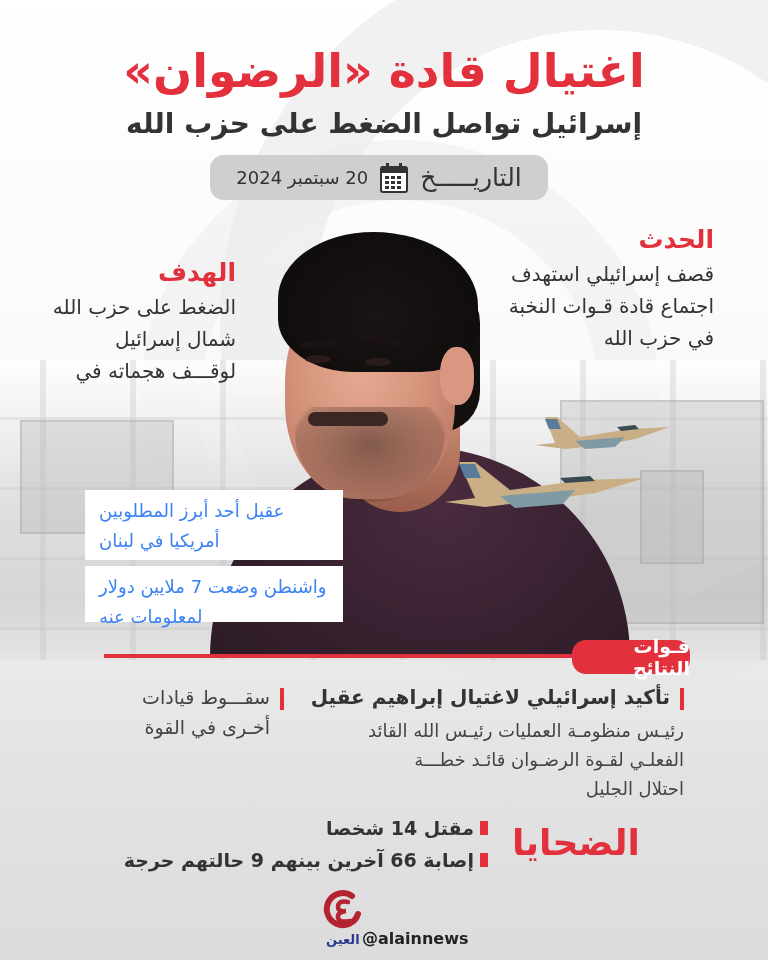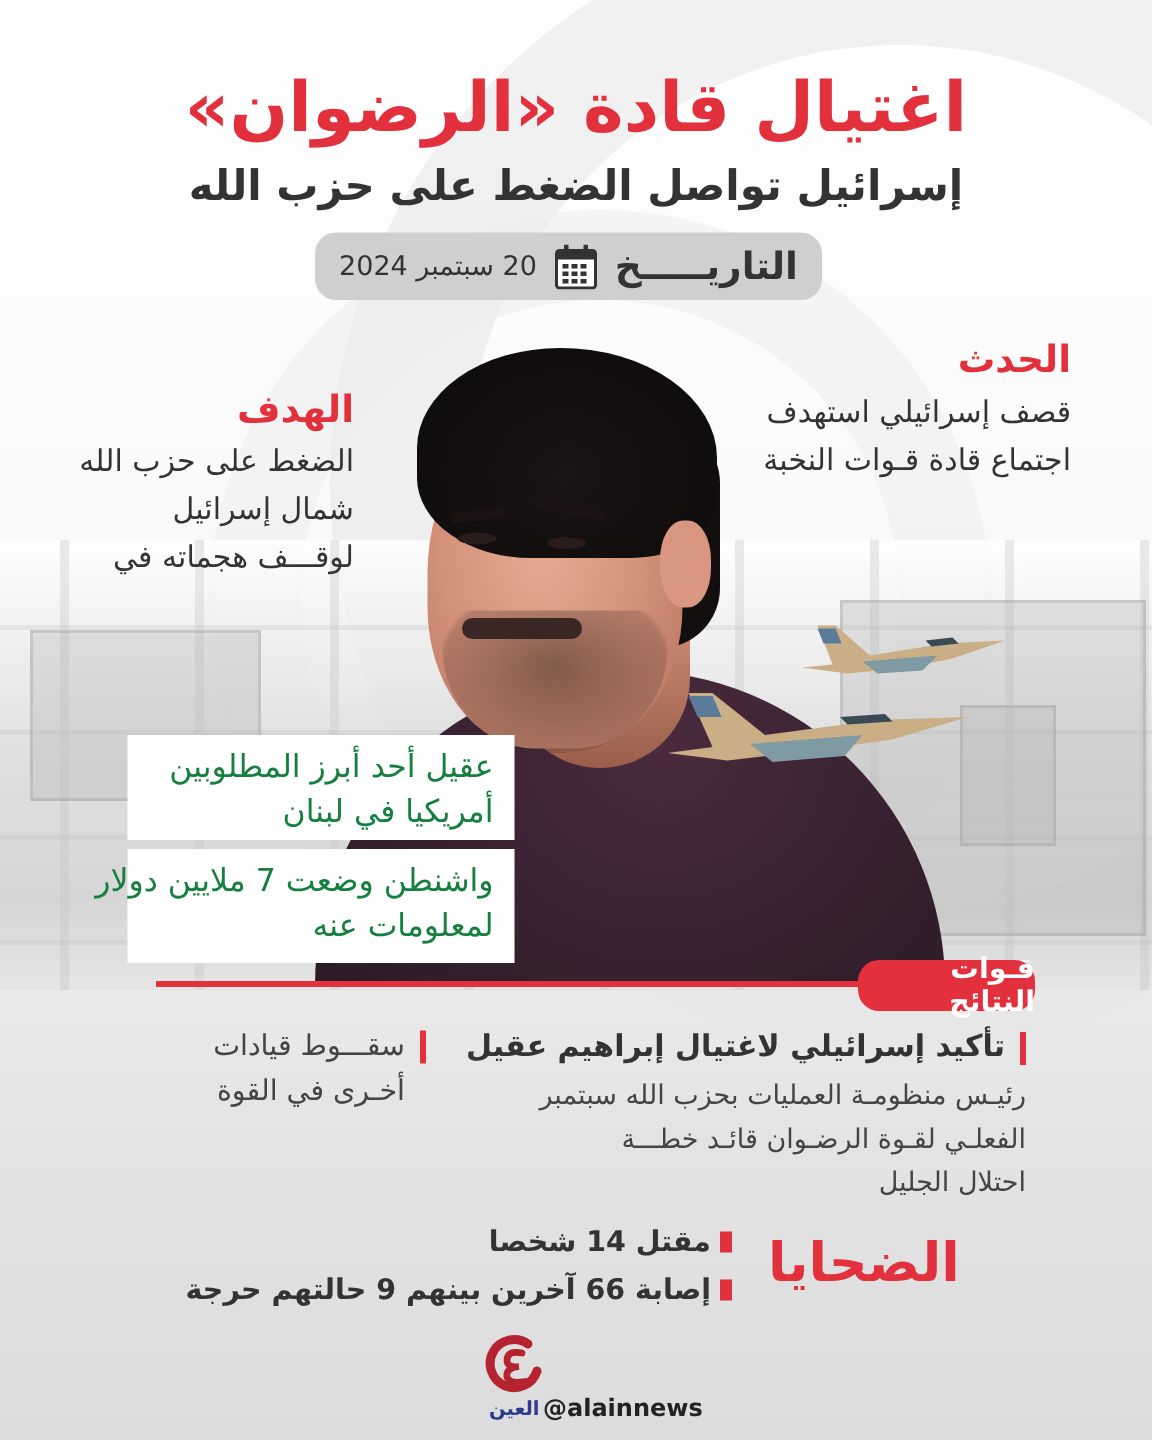--- a/index.html
+++ b/index.html
@@ -50,7 +50,7 @@
     display: flex; align-items: center; justify-content: center; gap: 12px;
     direction: rtl;
   }
-  .date-label { font-size: 25px; font-weight: bold; color: #333; }
+  .date-label { font-size: 25px; font-weight: normal; color: #333; }
   .date-value { font-size: 18px; color: #333; direction: rtl; }
   .cal-icon { width: 28px; height: 30px; position: relative; }
 

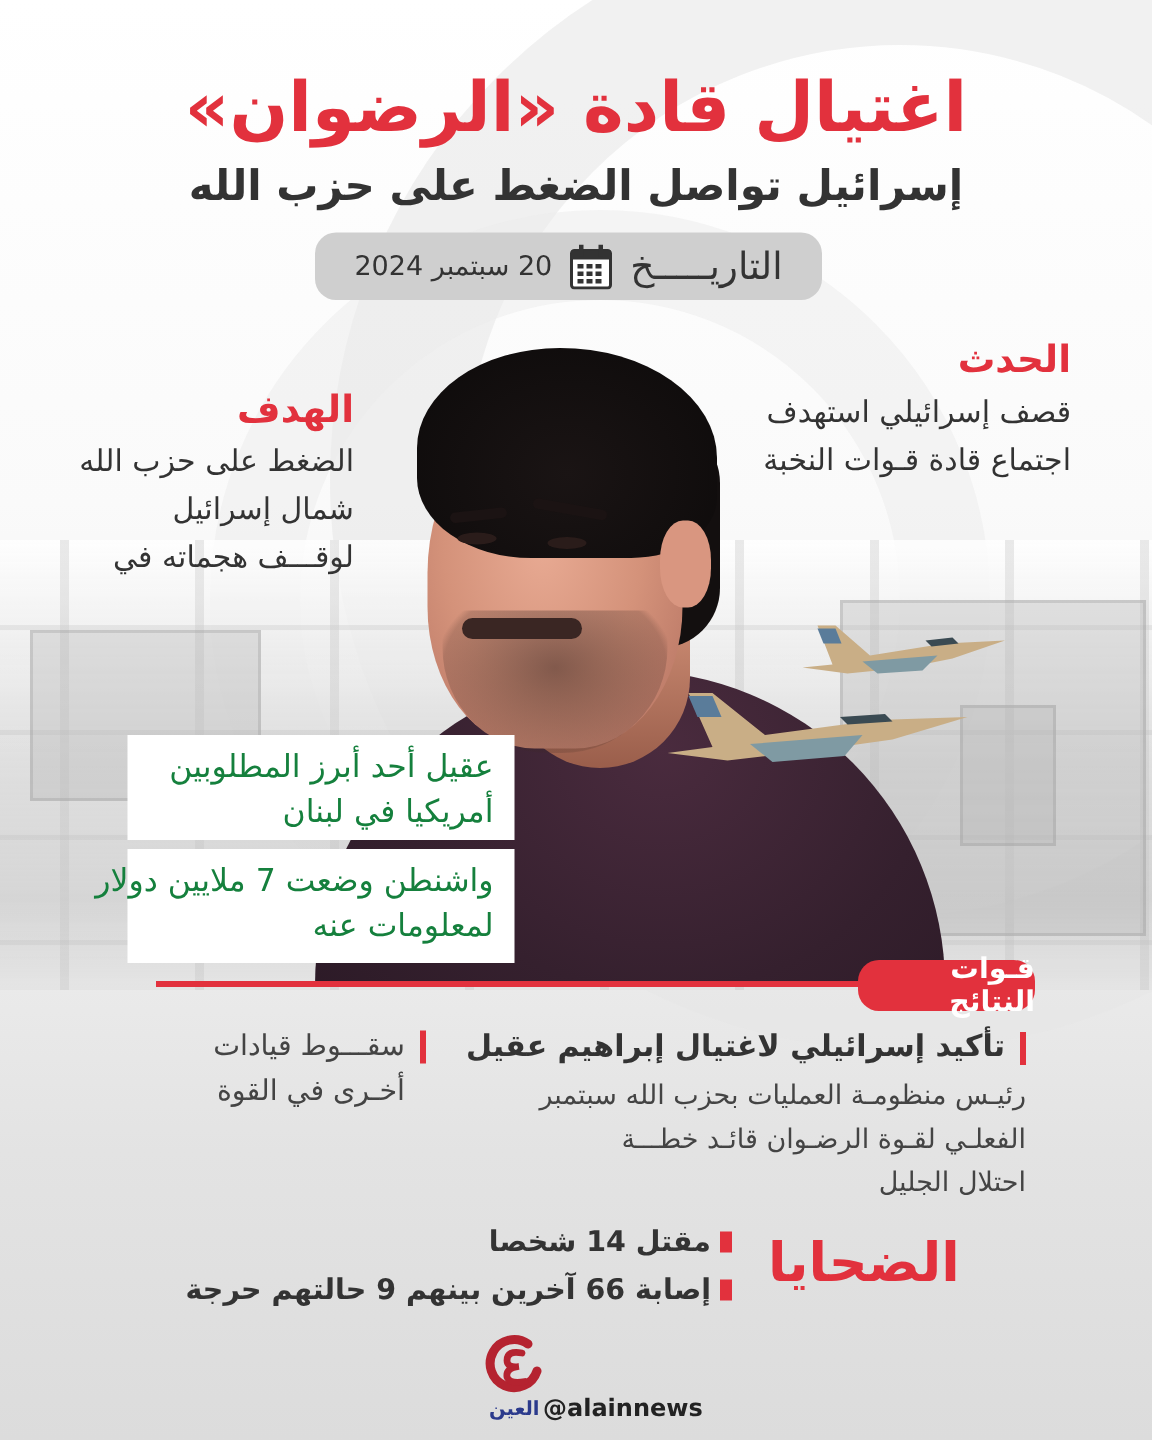--- a/index.html
+++ b/index.html
@@ -203,6 +203,7 @@
   <div class="sec-body" style="margin-top:4px;">
     <div>قصف إسرائيلي استهدف</div>
     <div>اجتماع قادة قـوات النخبة</div>
+    <div>في حزب الله</div>
   </div>
 </div>
 

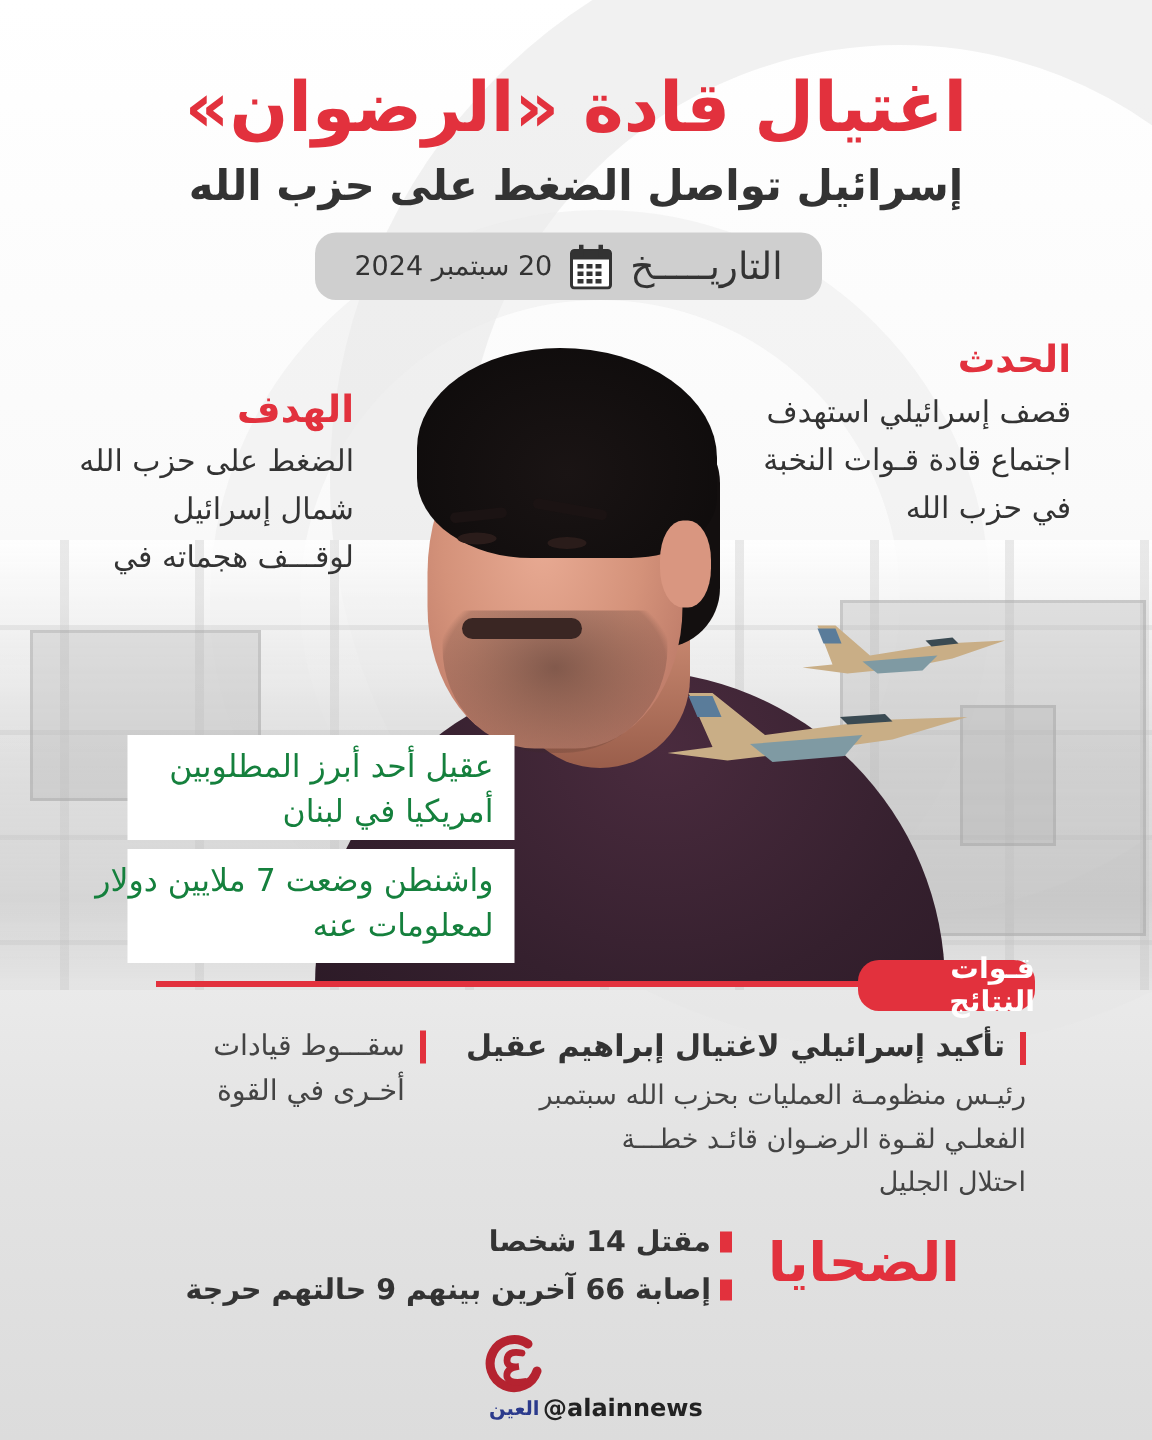--- a/index.html
+++ b/index.html
@@ -99,7 +99,7 @@
 
   .infobox {
     position: absolute; background: #ffffff; padding: 6px 14px;
-    font-size: 21px; line-height: 30px; color: #15803d; text-align: right;
+    font-size: 18px; line-height: 30px; color: #3b82f6; text-align: left;
     box-sizing: border-box;
   }
   .info1 { left: 85px; top: 490px; width: 258px; height: 70px; }

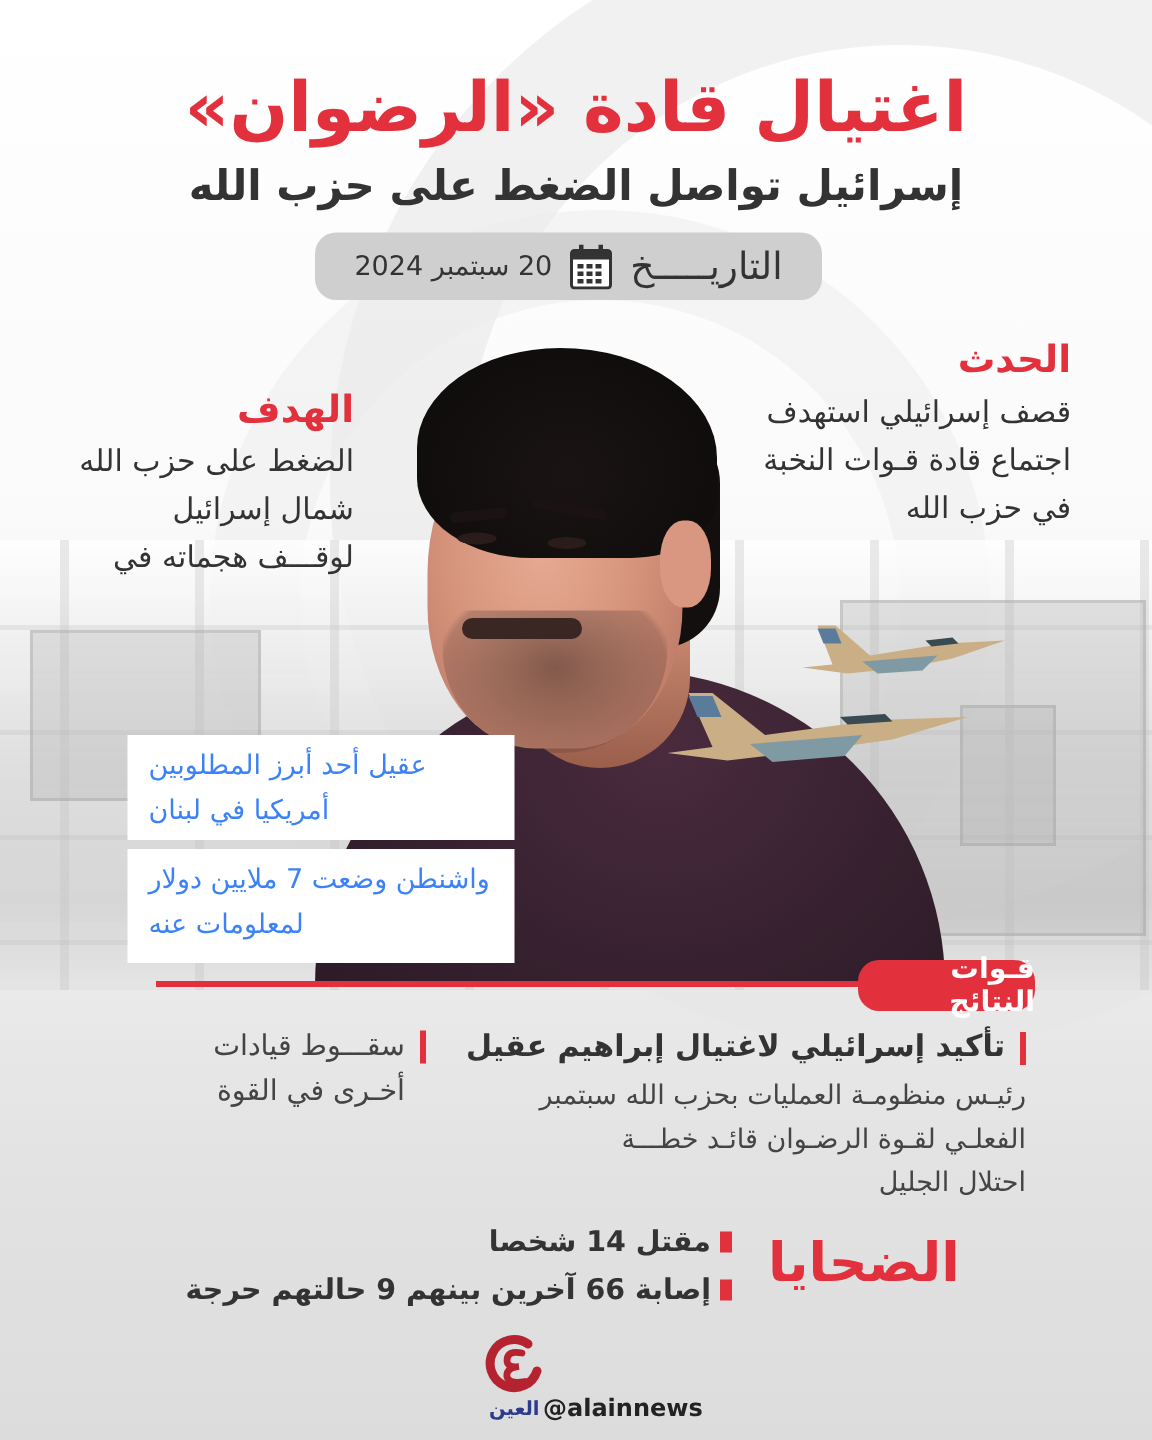--- a/index.html
+++ b/index.html
@@ -103,7 +103,7 @@
     box-sizing: border-box;
   }
   .info1 { left: 85px; top: 490px; width: 258px; height: 70px; }
-  .info2 { left: 85px; top: 566px; width: 258px; height: 76px; }
+  .info2 { left: 85px; top: 566px; width: 258px; height: 56px; }
 
   .redline { position: absolute; left: 104px; top: 654px; width: 500px; height: 4px; background: #e2313d; }
   .results-pill {

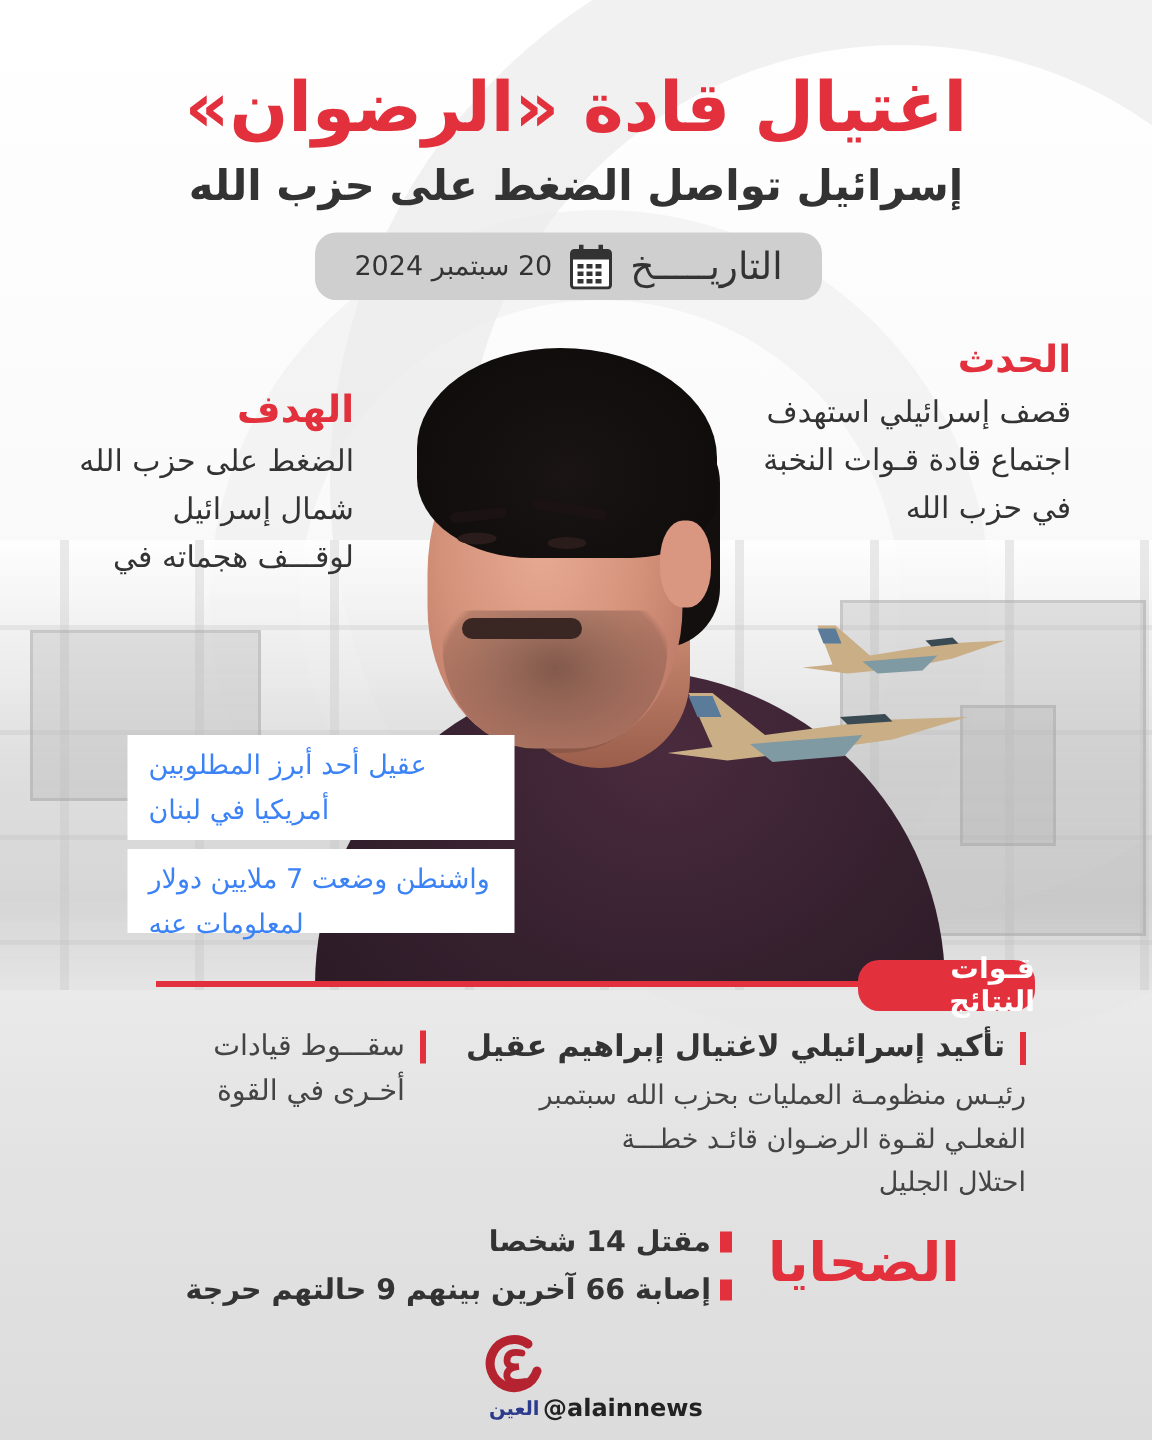--- a/index.html
+++ b/index.html
@@ -231,7 +231,7 @@
 <div class="res-main">
   <div class="r-title"><span class="bar-mark"></span><span>تأكيد إسرائيلي لاغتيال إبراهيم عقيل</span></div>
   <div class="r-body">
-    <div>رئيـس منظومـة العمليات بحزب الله سبتمبر</div>
+    <div>رئيـس منظومـة العمليات رئيـس الله القائد</div>
     <div>الفعلـي لقـوة الرضـوان قائـد خطـــة</div>
     <div>احتلال الجليل</div>
   </div>

